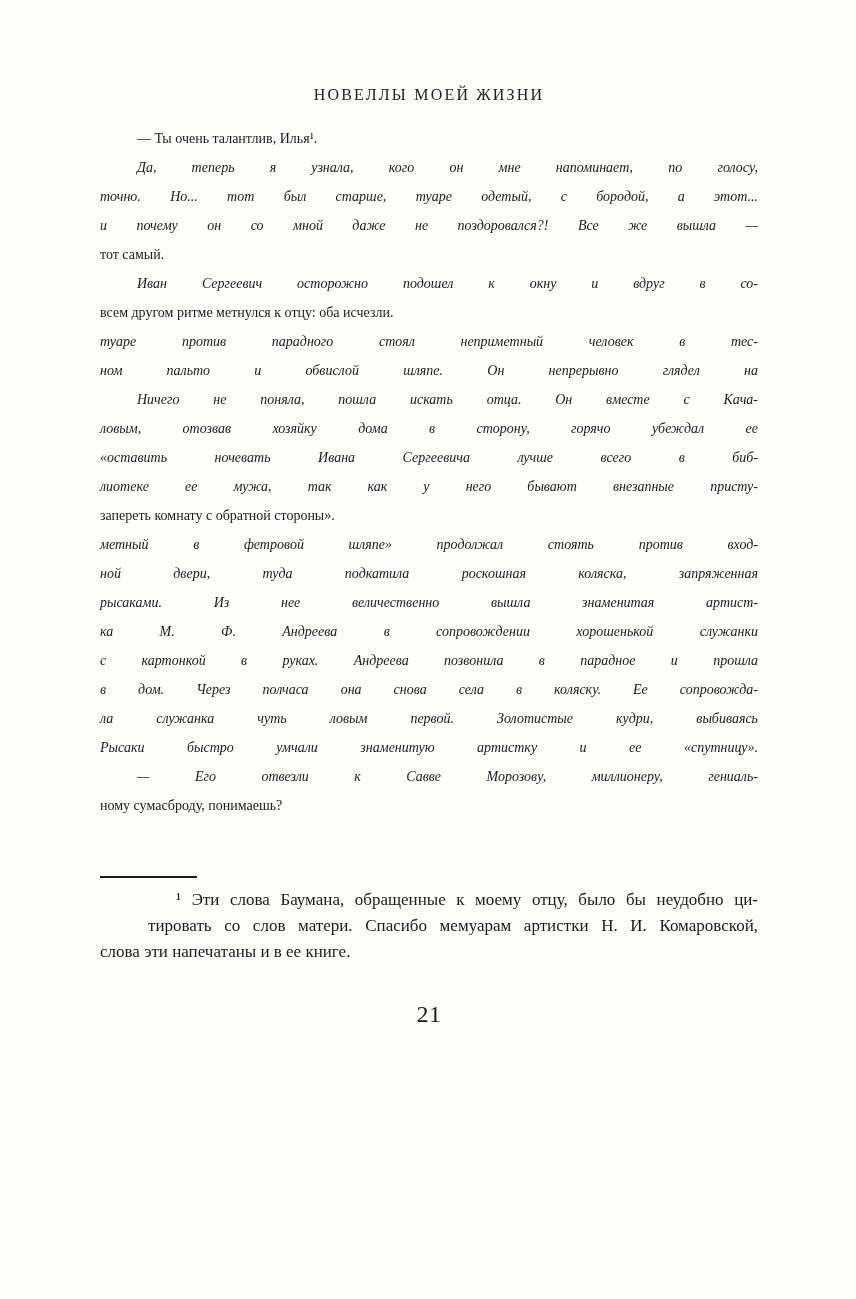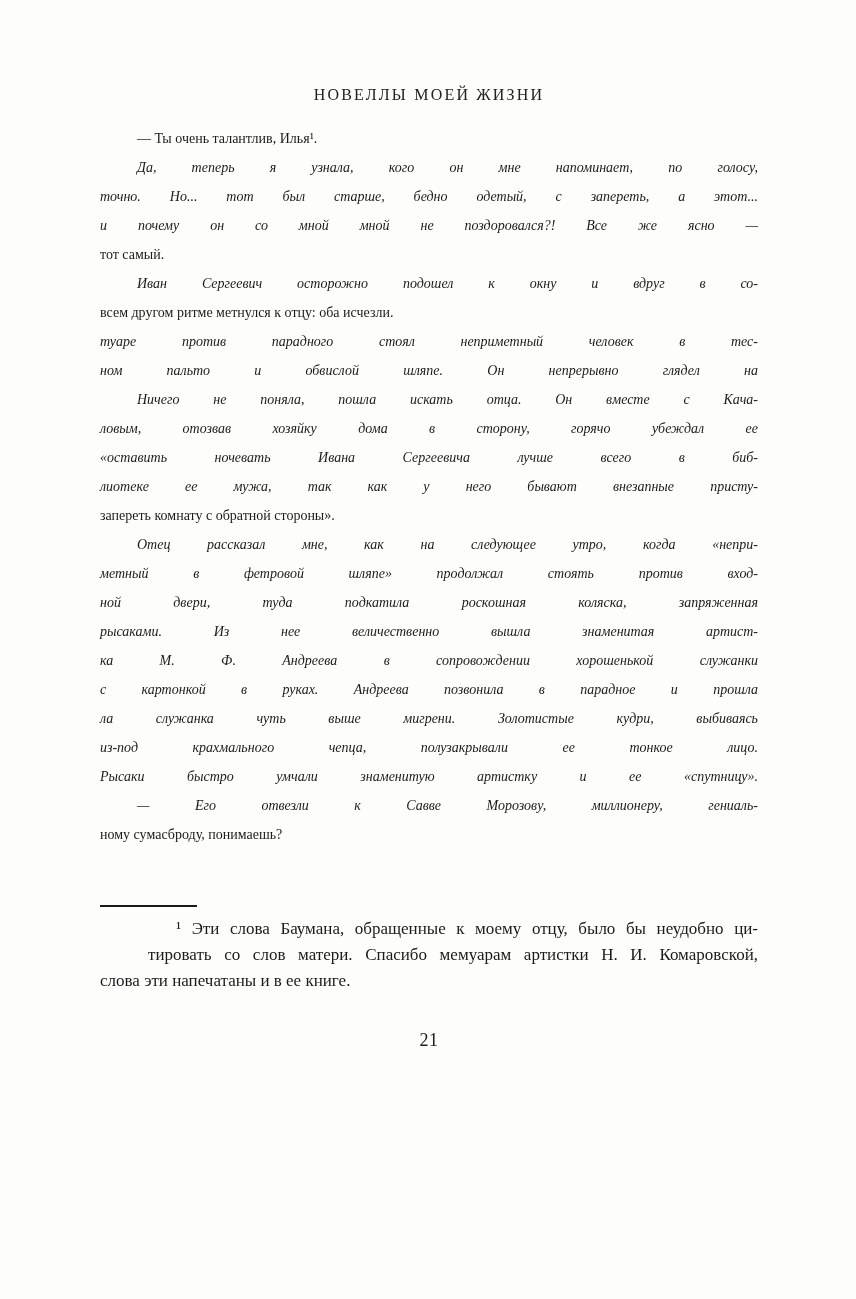--- a/index.html
+++ b/index.html
@@ -71,7 +71,7 @@
   <div class="body-text">
       <div class="line indent">— Ты очень талантлив, Илья¹.</div>
       <div class="line indent just">Да, теперь я узнала, кого он мне напоминает, по голосу,</div>
-      <div class="line just">точно. Но... тот был старше, бедно одетый, с запереть, а этот...</div>
+      <div class="line just">точно. Но... тот был старше, туаре одетый, с бородой, а этот...</div>
       <div class="line just">и почему он со мной мной не поздоровался?! Все же ясно —</div>
       <div class="line">тот самый.</div>
       <div class="line indent just">Иван Сергеевич осторожно подошел к окну и вдруг в со-</div>

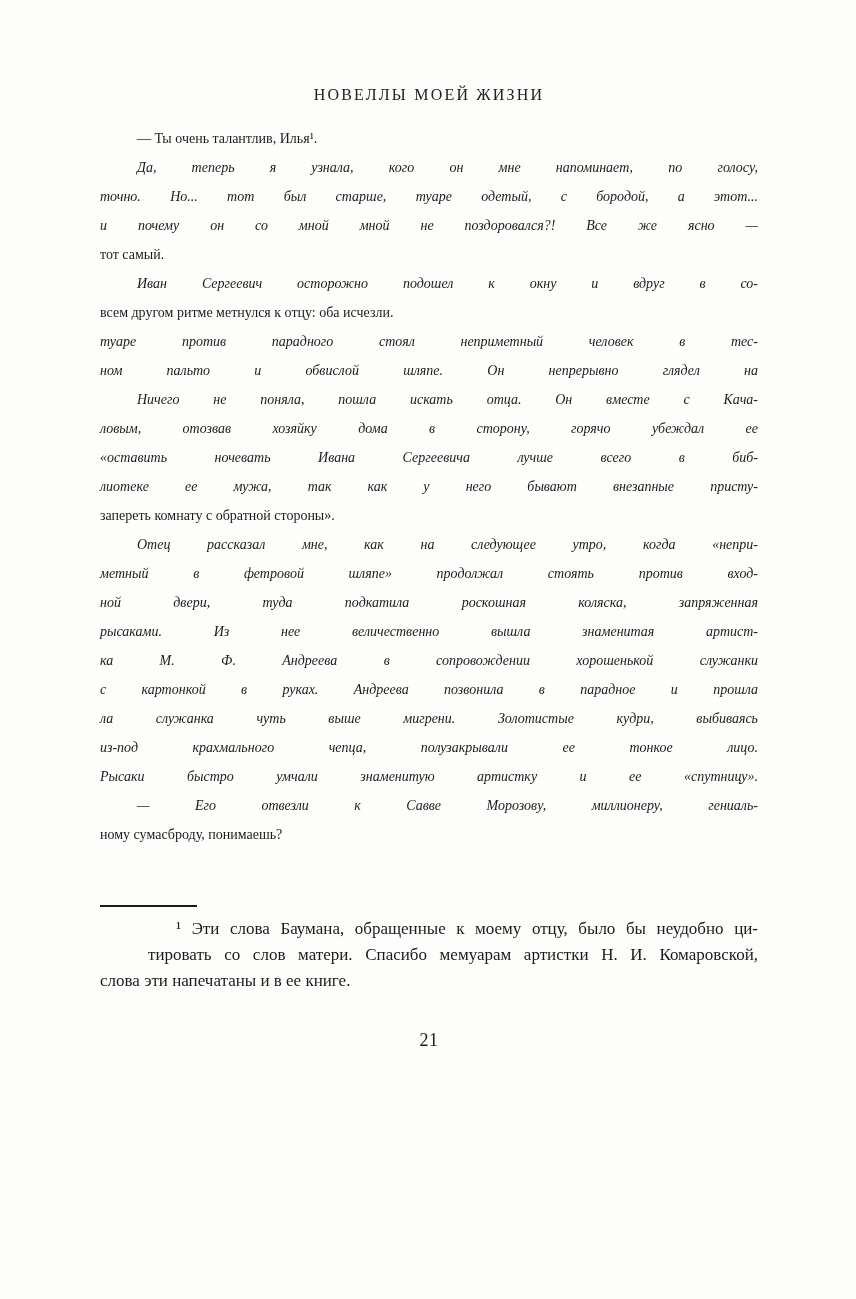--- a/index.html
+++ b/index.html
@@ -72,7 +72,7 @@
       <div class="line indent">— Ты очень талантлив, Илья¹.</div>
       <div class="line indent just">Да, теперь я узнала, кого он мне напоминает, по голосу,</div>
       <div class="line just">точно. Но... тот был старше, туаре одетый, с бородой, а этот...</div>
-      <div class="line just">и почему он со мной мной не поздоровался?! Все же ясно —</div>
+      <div class="line just">и почему он со мной даже не поздоровался?! Все же вышла —</div>
       <div class="line">тот самый.</div>
       <div class="line indent just">Иван Сергеевич осторожно подошел к окну и вдруг в со-</div>
       <div class="line">всем другом ритме метнулся к отцу: оба исчезли.</div>

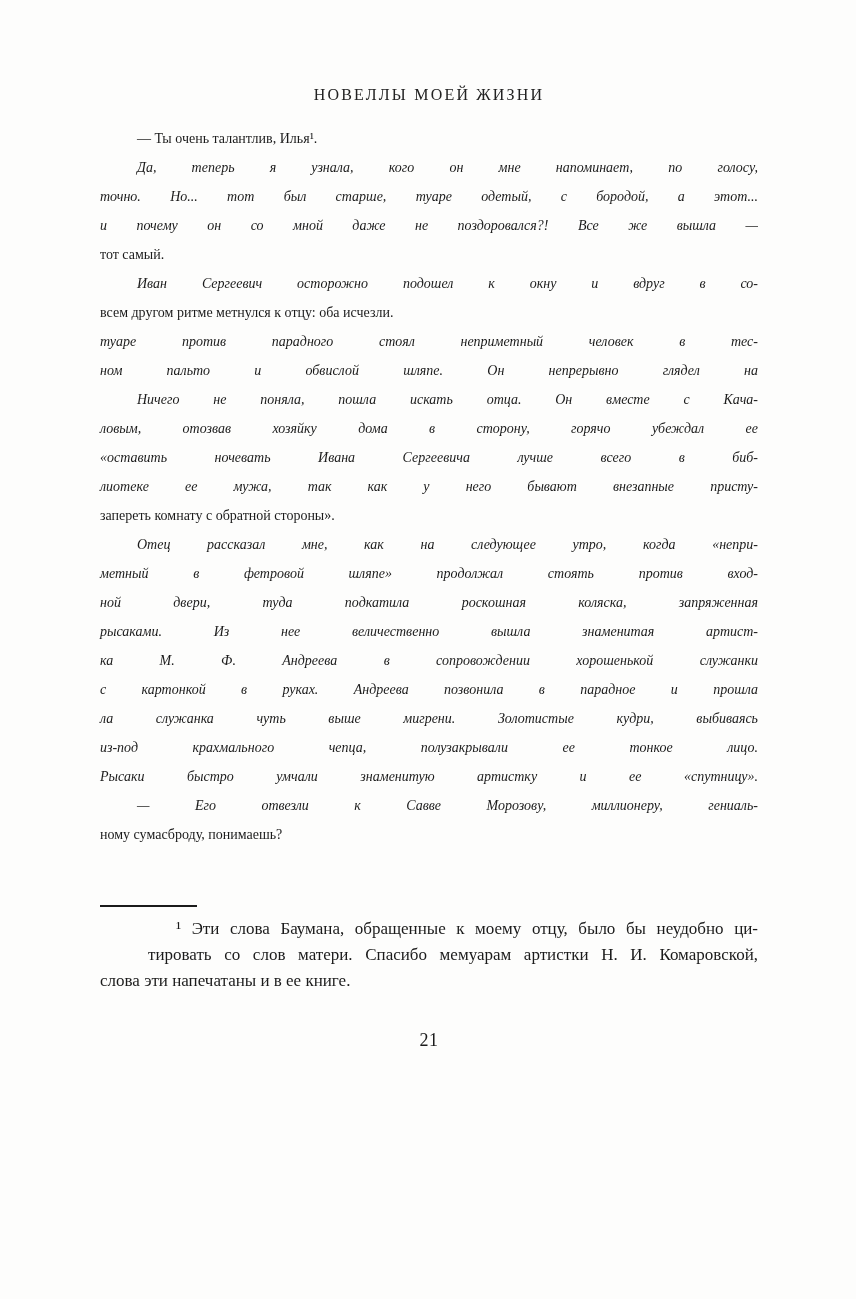--- a/index.html
+++ b/index.html
@@ -83,7 +83,6 @@
       <div class="line just">«оставить ночевать Ивана Сергеевича лучше всего в биб-</div>
       <div class="line just">лиотеке ее мужа, так как у него бывают внезапные присту-</div>
       <div class="line">запереть комнату с обратной стороны».</div>
-      <div class="line indent just">Отец рассказал мне, как на следующее утро, когда «непри-</div>
       <div class="line just">метный в фетровой шляпе» продолжал стоять против вход-</div>
       <div class="line just">ной двери, туда подкатила роскошная коляска, запряженная</div>
       <div class="line just">рысаками. Из нее величественно вышла знаменитая артист-</div>

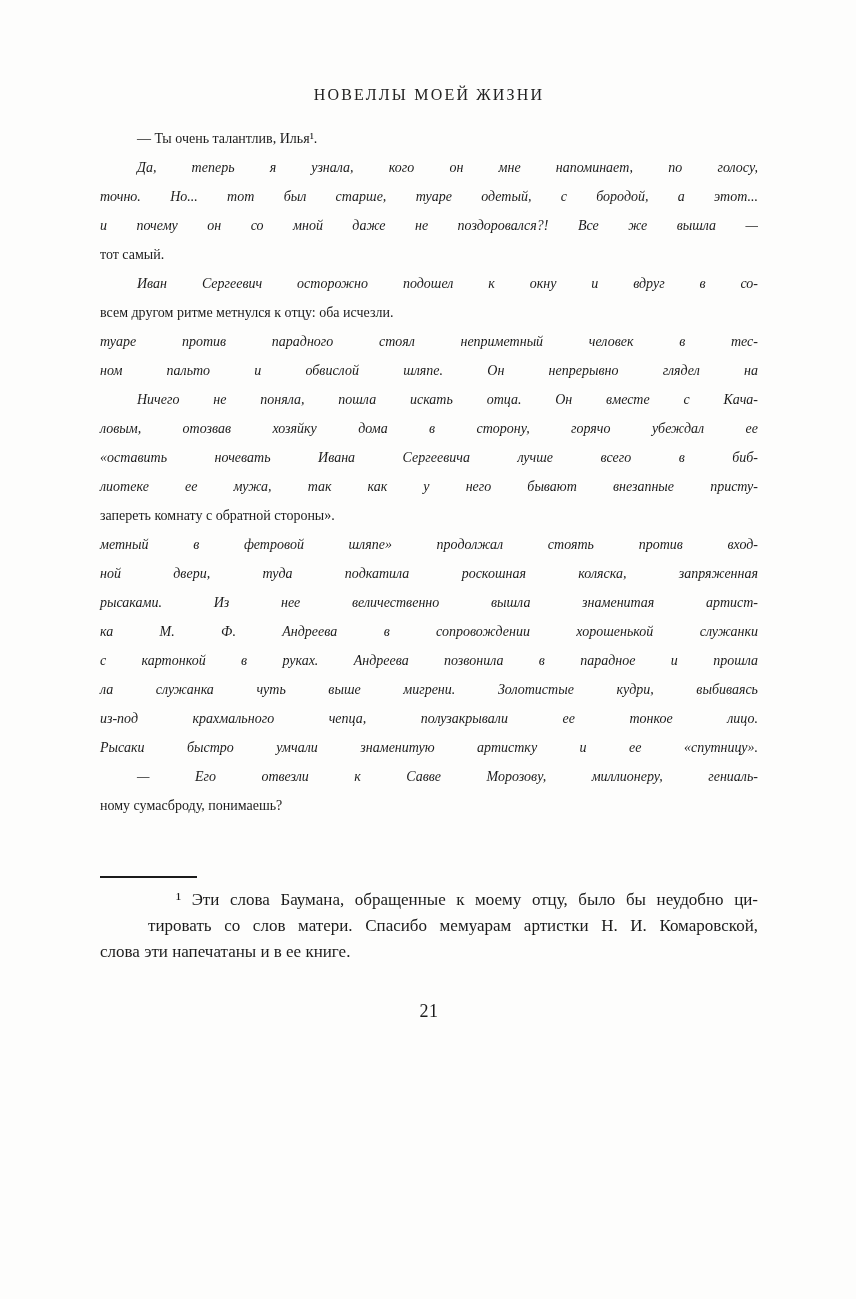--- a/index.html
+++ b/index.html
@@ -88,6 +88,7 @@
       <div class="line just">рысаками. Из нее величественно вышла знаменитая артист-</div>
       <div class="line just">ка М. Ф. Андреева в сопровождении хорошенькой служанки</div>
       <div class="line just">с картонкой в руках. Андреева позвонила в парадное и прошла</div>
+      <div class="line just">в дом. Через полчаса она снова села в коляску. Ее сопровожда-</div>
       <div class="line just">ла служанка чуть выше мигрени. Золотистые кудри, выбиваясь</div>
       <div class="line just">из-под крахмального чепца, полузакрывали ее тонкое лицо.</div>
       <div class="line just">Рысаки быстро умчали знаменитую артистку и ее «спутницу».</div>

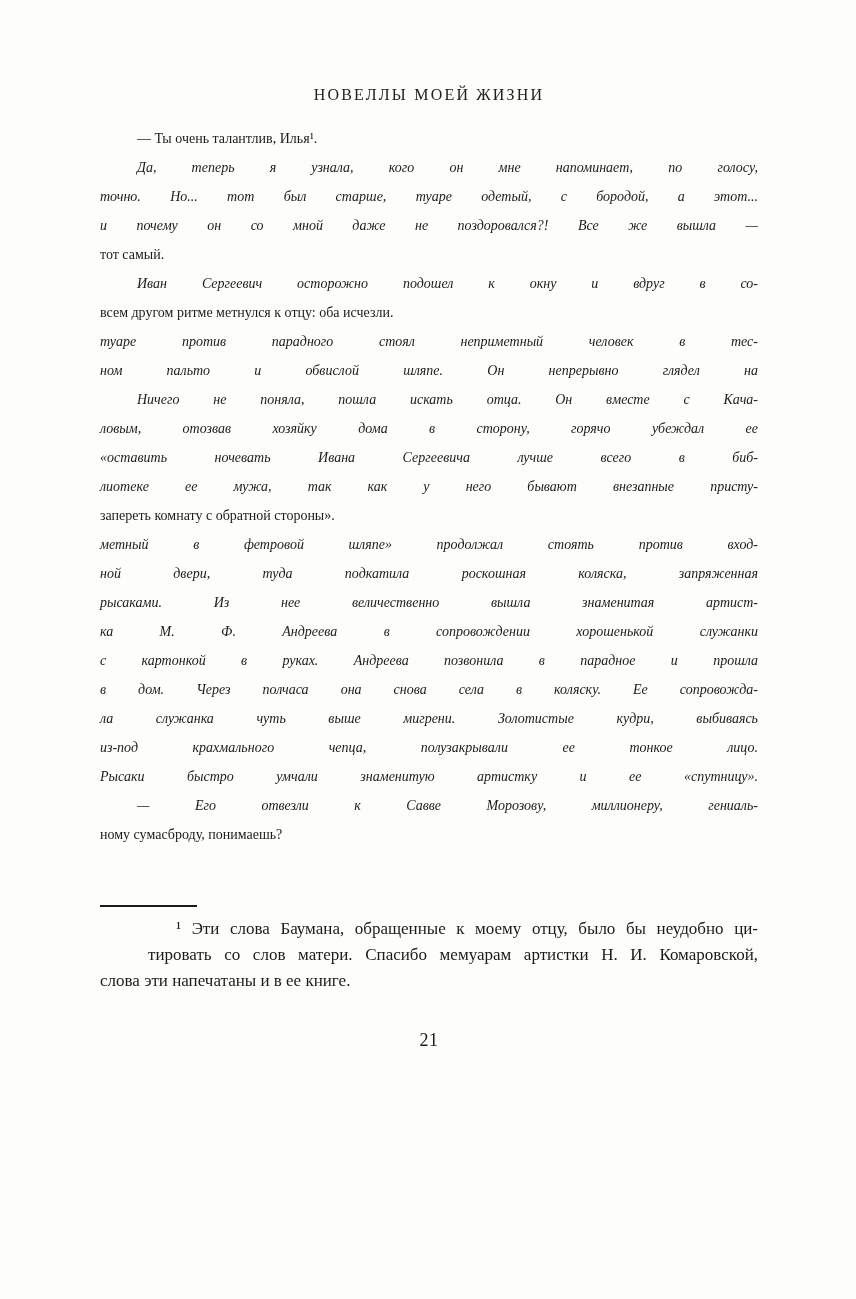--- a/index.html
+++ b/index.html
@@ -89,7 +89,7 @@
       <div class="line just">ка М. Ф. Андреева в сопровождении хорошенькой служанки</div>
       <div class="line just">с картонкой в руках. Андреева позвонила в парадное и прошла</div>
       <div class="line just">в дом. Через полчаса она снова села в коляску. Ее сопровожда-</div>
-      <div class="line just">ла служанка чуть выше мигрени. Золотистые кудри, выбиваясь</div>
+      <div class="line just">ла служанка чуть ловым первой. Золотистые кудри, выбиваясь</div>
       <div class="line just">из-под крахмального чепца, полузакрывали ее тонкое лицо.</div>
       <div class="line just">Рысаки быстро умчали знаменитую артистку и ее «спутницу».</div>
       <div class="line indent just">— Его отвезли к Савве Морозову, миллионеру, гениаль-</div>

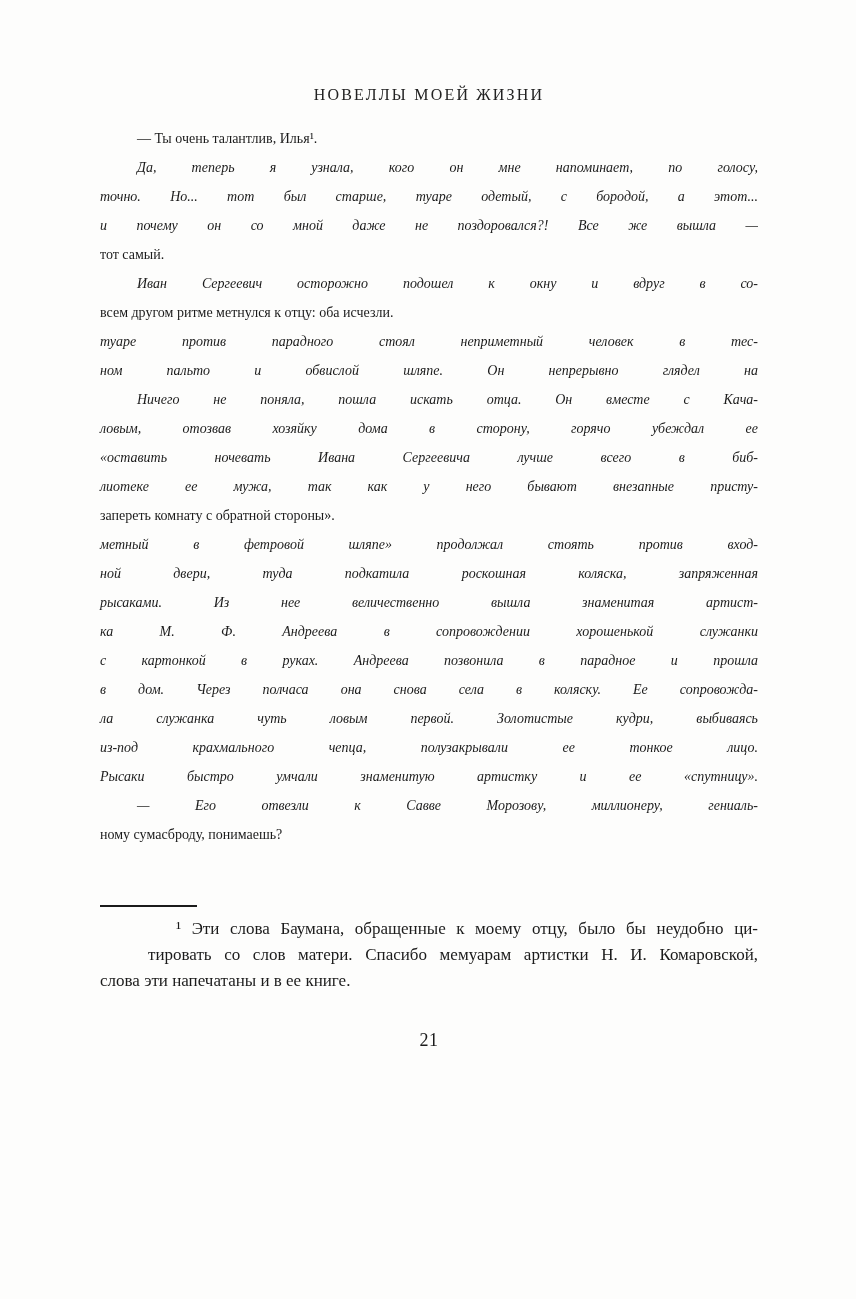--- a/index.html
+++ b/index.html
@@ -90,7 +90,6 @@
       <div class="line just">с картонкой в руках. Андреева позвонила в парадное и прошла</div>
       <div class="line just">в дом. Через полчаса она снова села в коляску. Ее сопровожда-</div>
       <div class="line just">ла служанка чуть ловым первой. Золотистые кудри, выбиваясь</div>
-      <div class="line just">из-под крахмального чепца, полузакрывали ее тонкое лицо.</div>
       <div class="line just">Рысаки быстро умчали знаменитую артистку и ее «спутницу».</div>
       <div class="line indent just">— Его отвезли к Савве Морозову, миллионеру, гениаль-</div>
       <div class="line">ному сумасброду, понимаешь?</div>

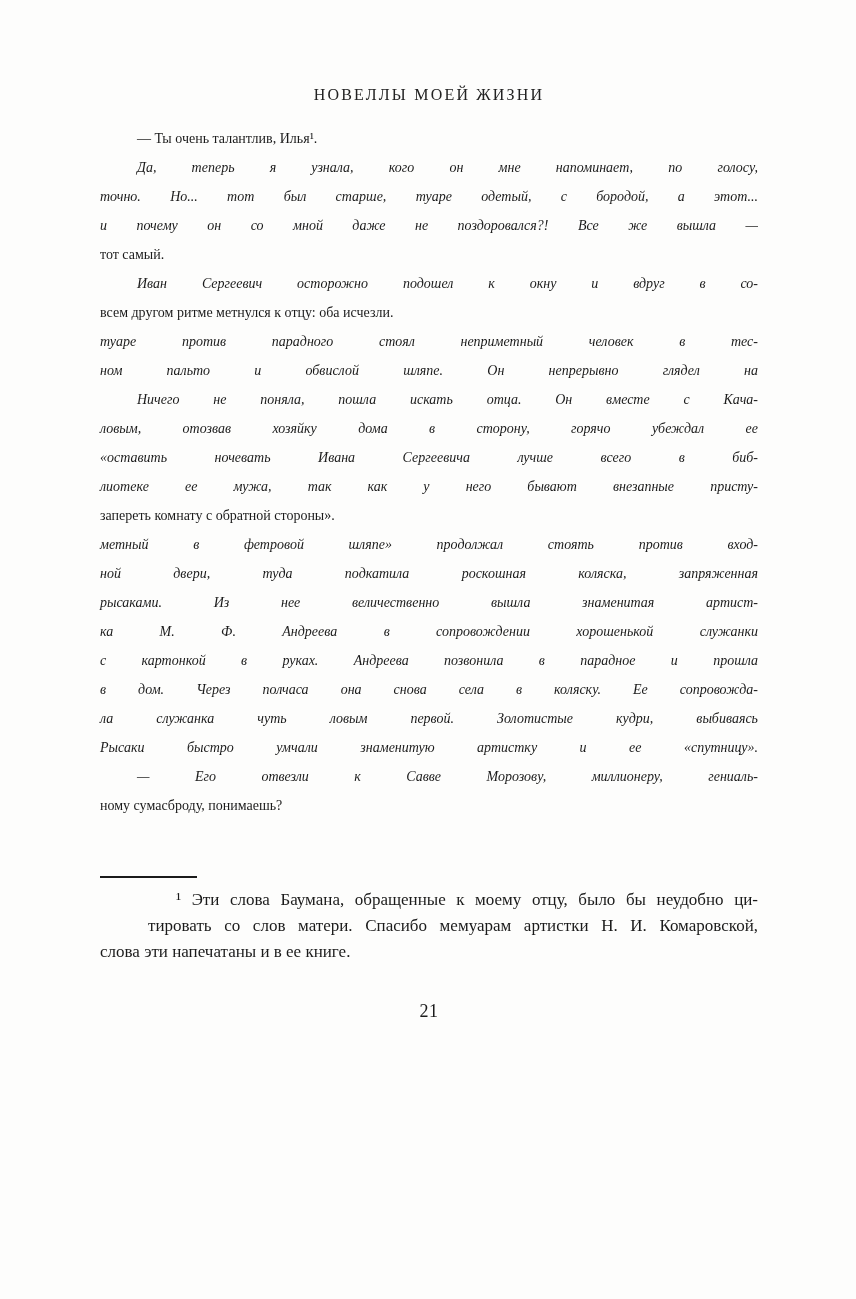--- a/index.html
+++ b/index.html
@@ -58,7 +58,7 @@
   .page-number {
     margin-top: 36px;
     text-align: center;
-    font-size: 18px;
+    font-size: 24px;
     letter-spacing: 0.5px;
   }
 </style>

